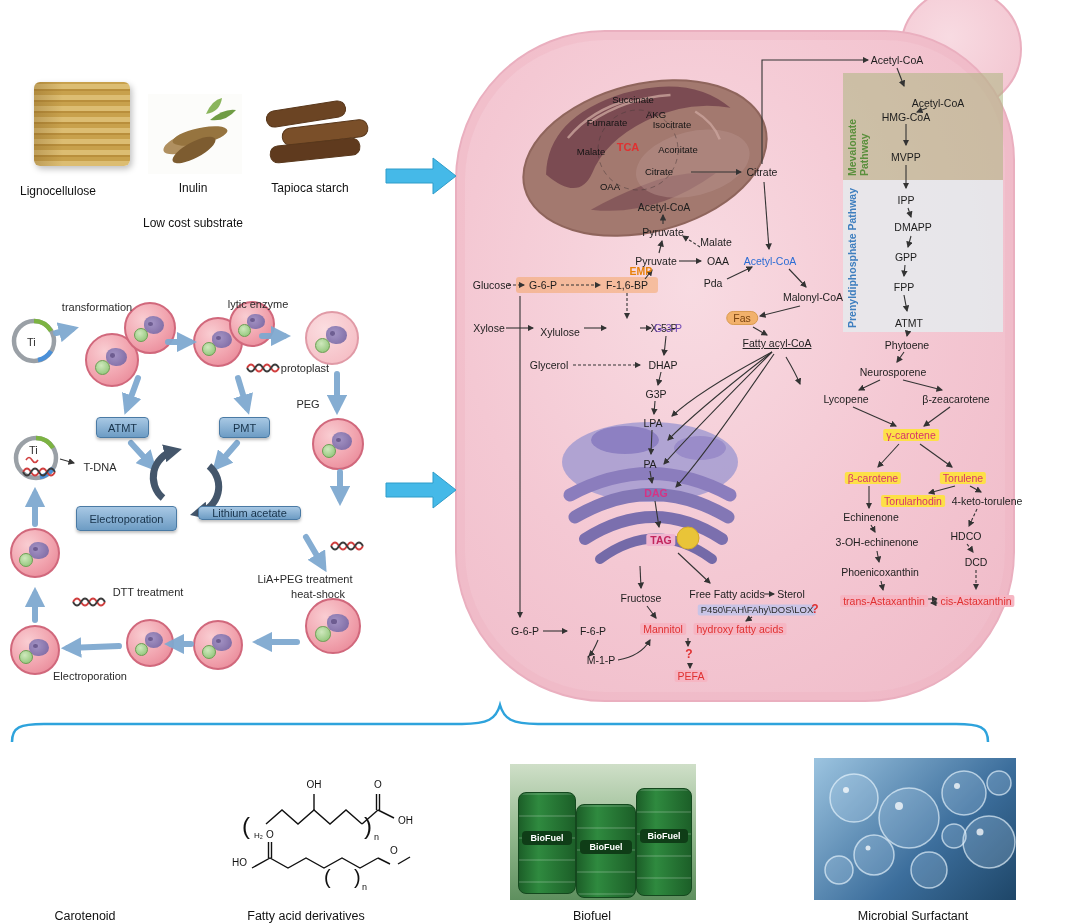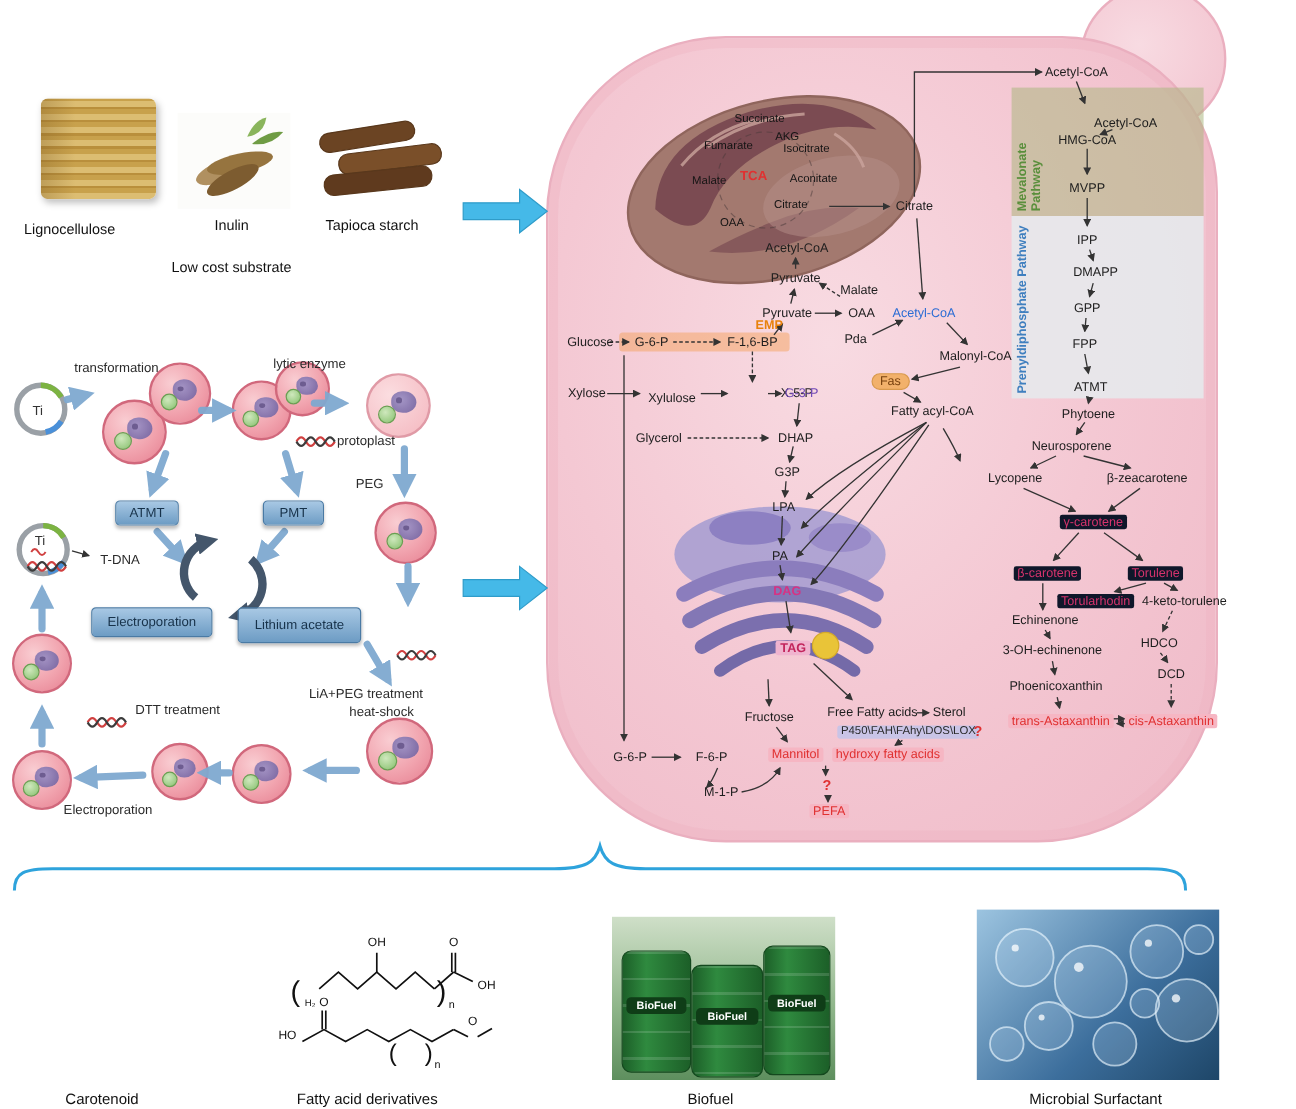--- a/index.html
+++ b/index.html
@@ -390,7 +390,7 @@
       <div class="pnode  blue" style="left: 770px; top: 261px;">Acetyl-CoA</div>
       <div class="pnode  " style="left: 813px; top: 297px;">Malonyl-CoA</div>
       <div class="pnode  fasn" style="left: 742px; top: 318px;">Fas</div>
-      <div class="pnode  " style="left: 777px; top: 343px;">Fatty acyl-CoA</div>
+      <div class="pnode  " style="left: 777px; top: 343px; text-decoration: underline;">Fatty acyl-CoA</div>
       <div class="pnode  " style="left: 938px; top: 103px;">Acetyl-CoA</div>
       <div class="pnode  " style="left: 906px; top: 117px;">HMG-CoA</div>
       <div class="pnode  " style="left: 906px; top: 157px;">MVPP</div>

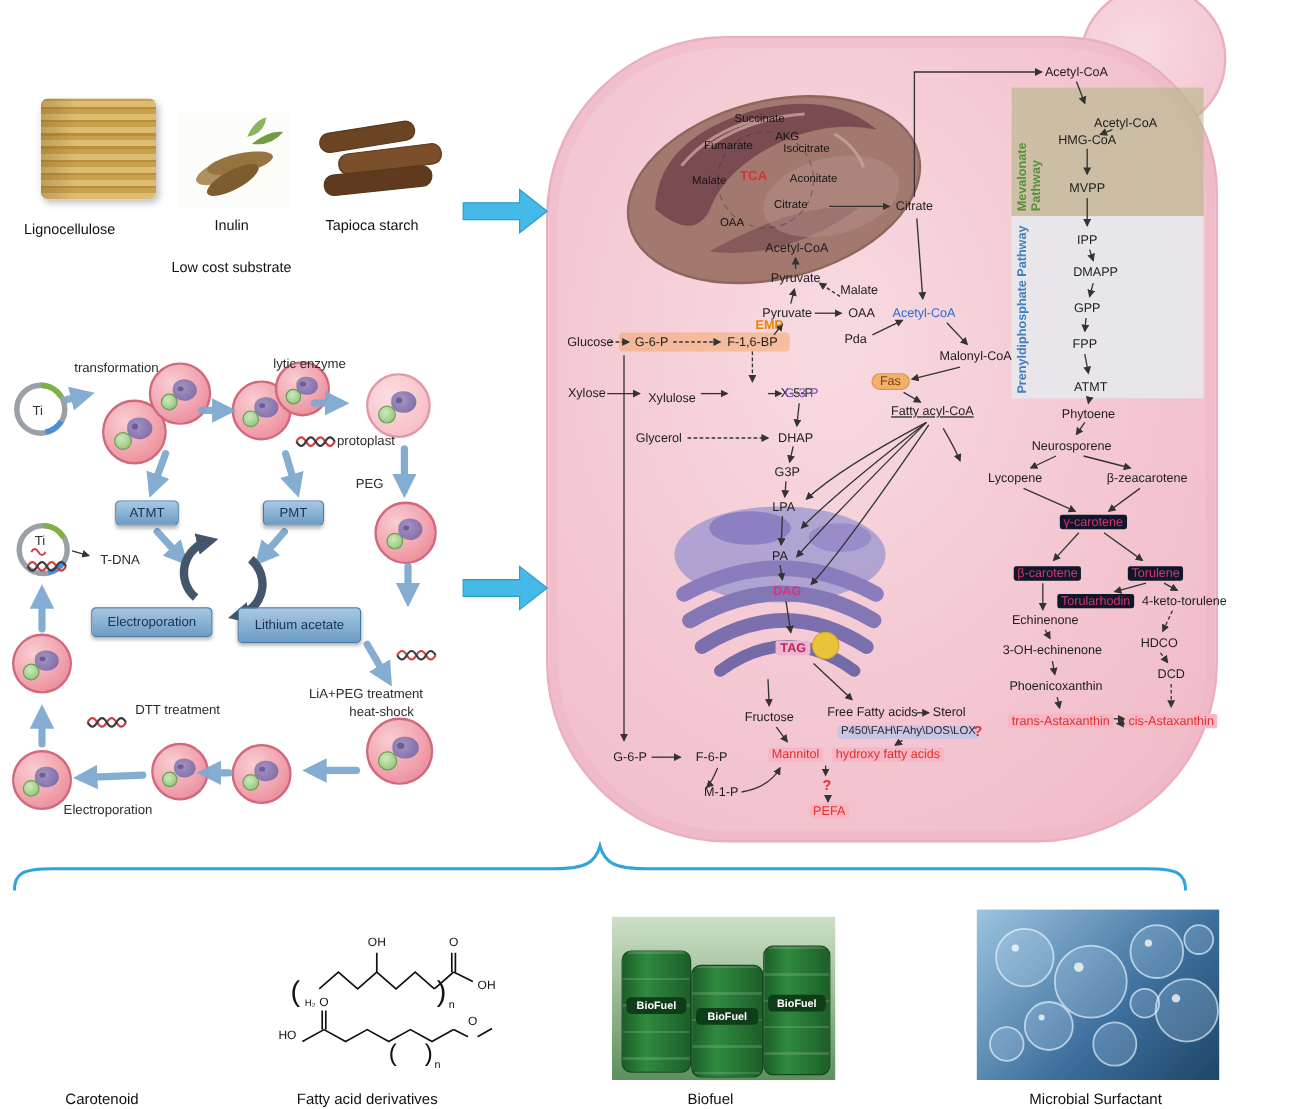--- a/index.html
+++ b/index.html
@@ -40,7 +40,7 @@
   .blue{color:#2b6cd4;}
   .magenta{color:#d63384;font-weight:600;}
   .taghl{background:#f0b4cf;color:#c2255c;font-weight:bold;padding:0 4px;border-radius:2px;}
-  .pinkhl{background:#0f172a;color:#d6336c;padding:0 3px;border-radius:2px;}
+  .pinkhl{background:#fde047;color:#d6336c;padding:0 3px;border-radius:2px;}
   .pinkhl2{background:#f6b6c3;color:#e03131;padding:0 3px;border-radius:2px;}
   .lavhl{background:#c9c4e6;color:#2a2a2a;padding:0 3px;border-radius:2px;font-size:9.5px;}
   .qmark{color:#e03131;font-weight:bold;font-size:12px;}

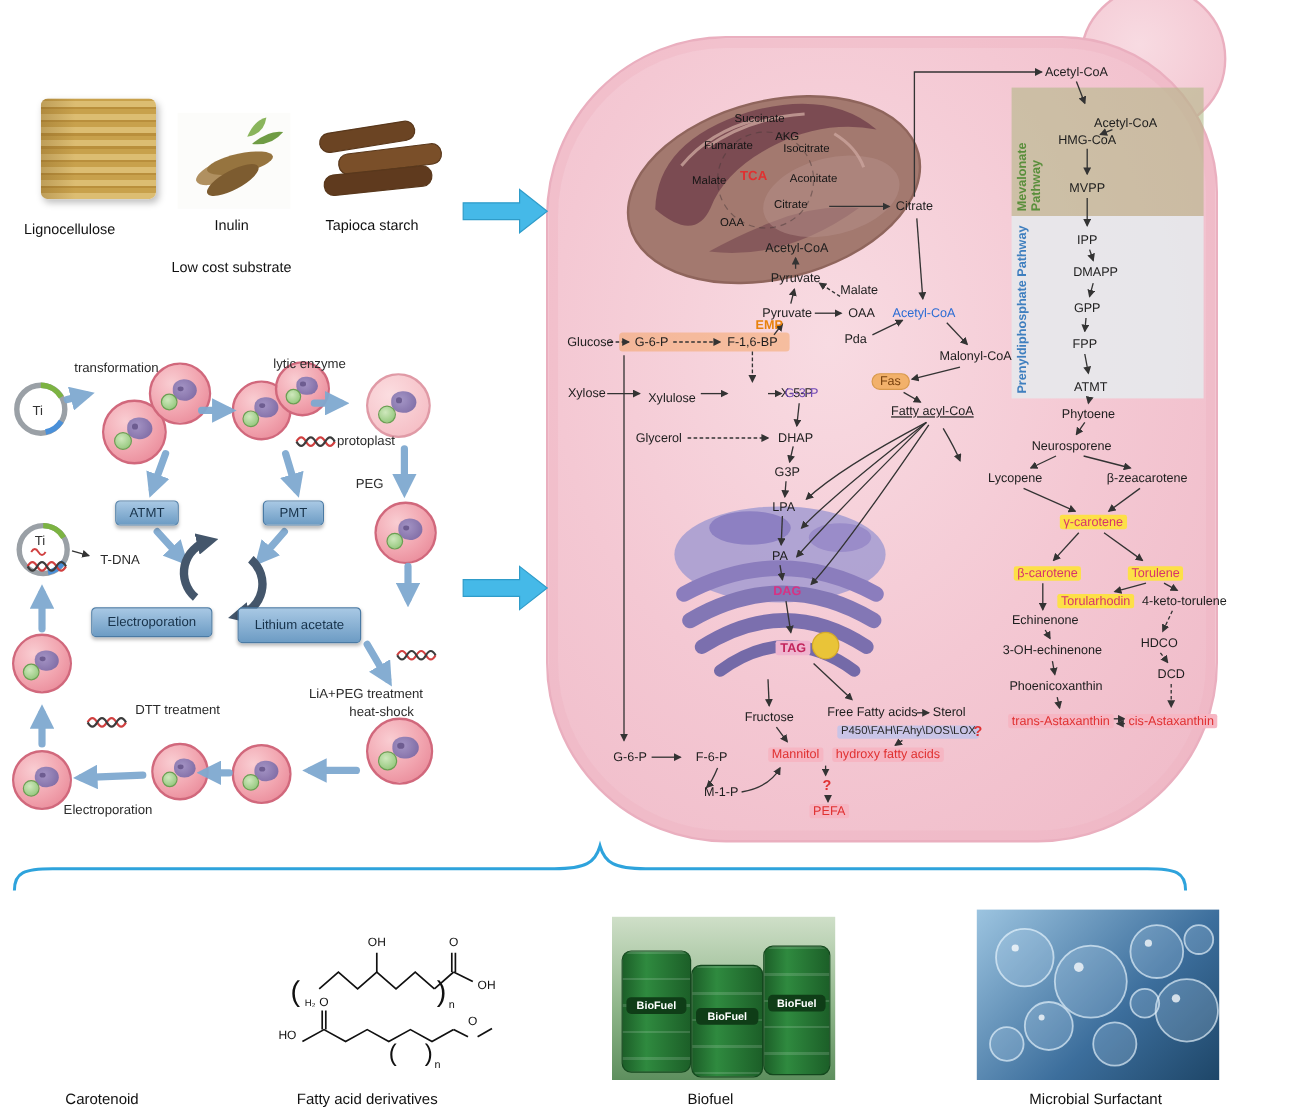--- a/index.html
+++ b/index.html
@@ -171,7 +171,7 @@
   <div class="tbtn" style="left:96px;top:417px;width:53px;height:21px">ATMT</div>
   <div class="tbtn" style="left:219px;top:417px;width:51px;height:21px">PMT</div>
   <div class="tbtn" style="left:76px;top:506px;width:101px;height:25px">Electroporation</div>
-  <div class="tbtn" style="left:198px;top:506px;width:103px;height:30px">Lithium acetate</div>
+  <div class="tbtn" style="left:198px;top:506px;width:103px;height:14px">Lithium acetate</div>
 
   <div id="transform-layer">
       <div class="ycell" style="left: 85px; top: 333px; width: 54px; height: 54px;">

